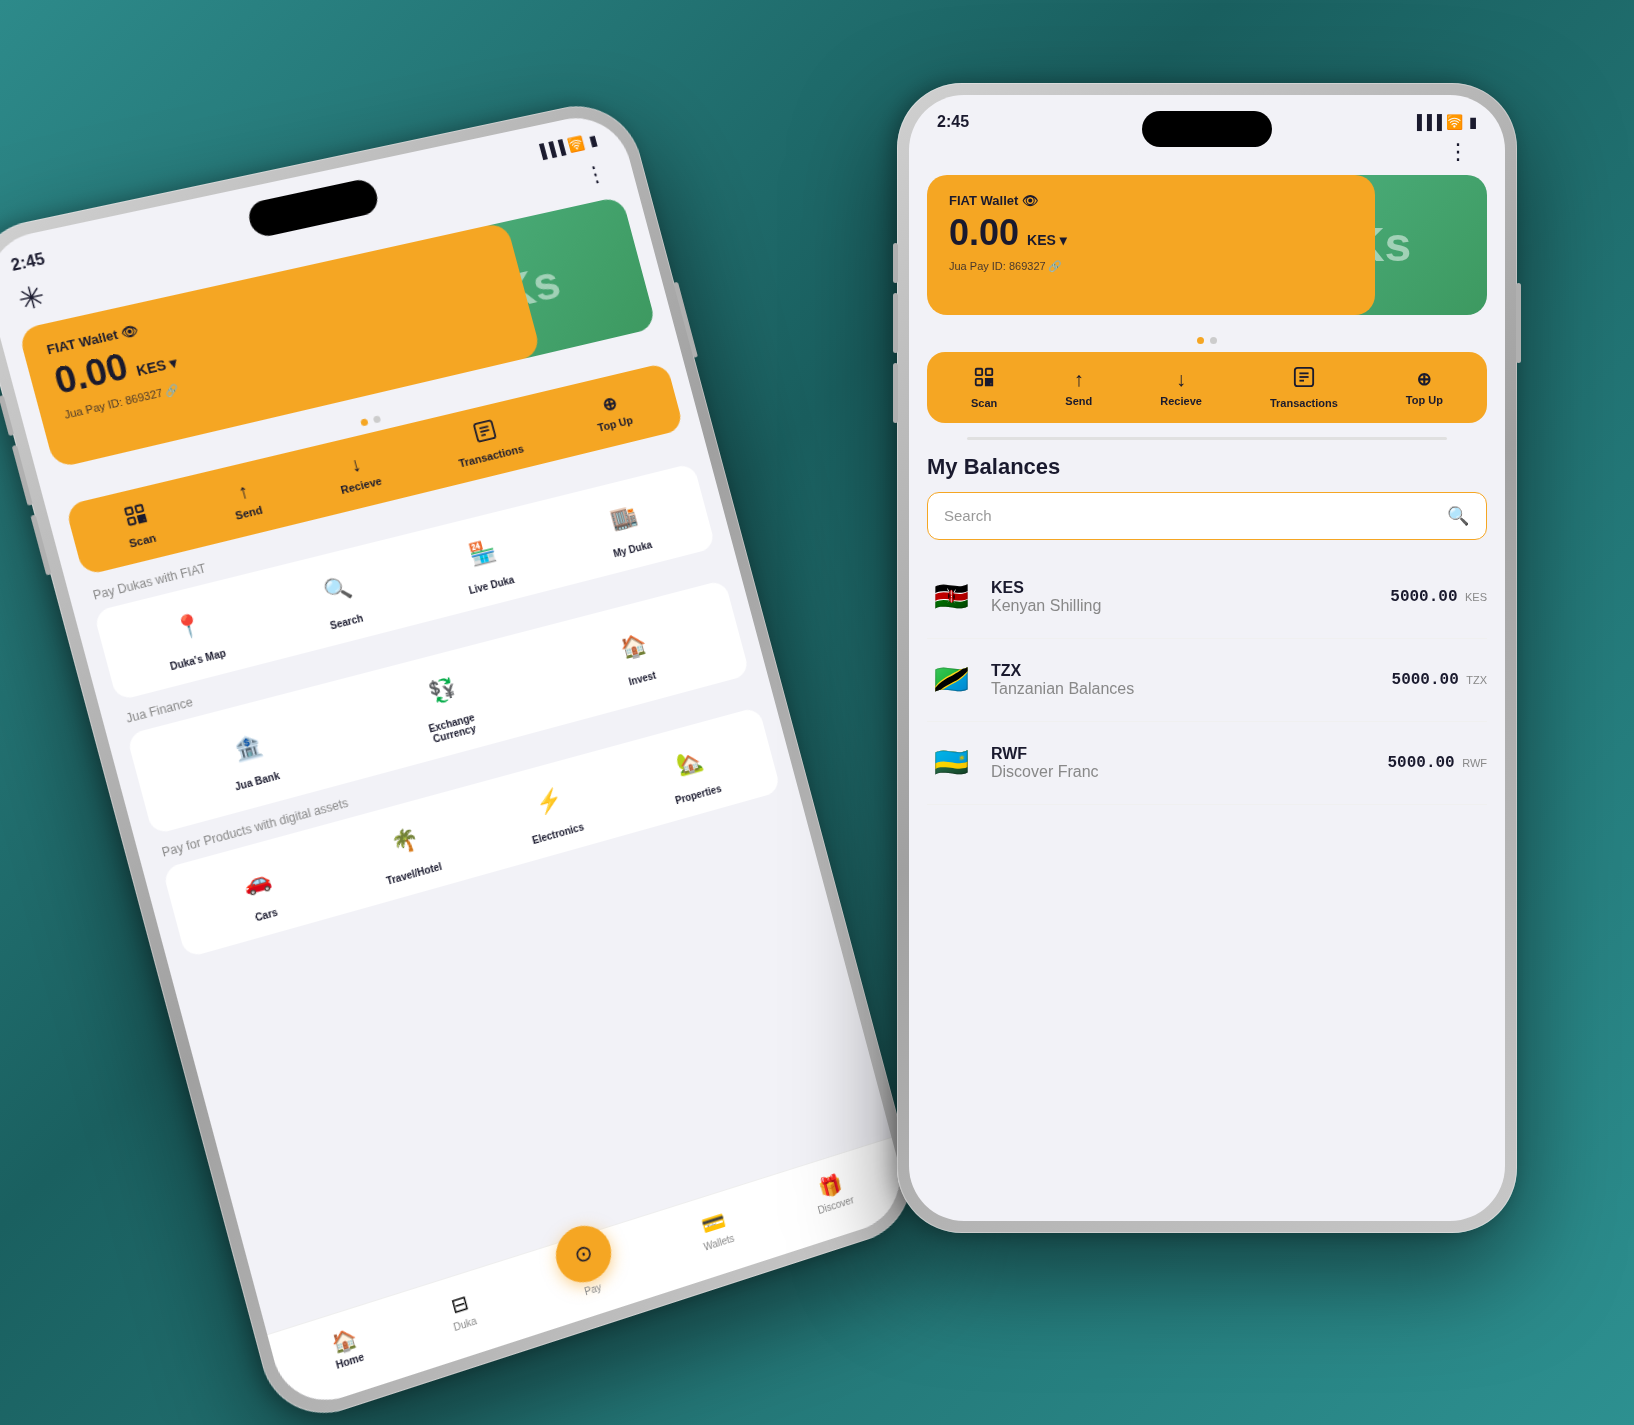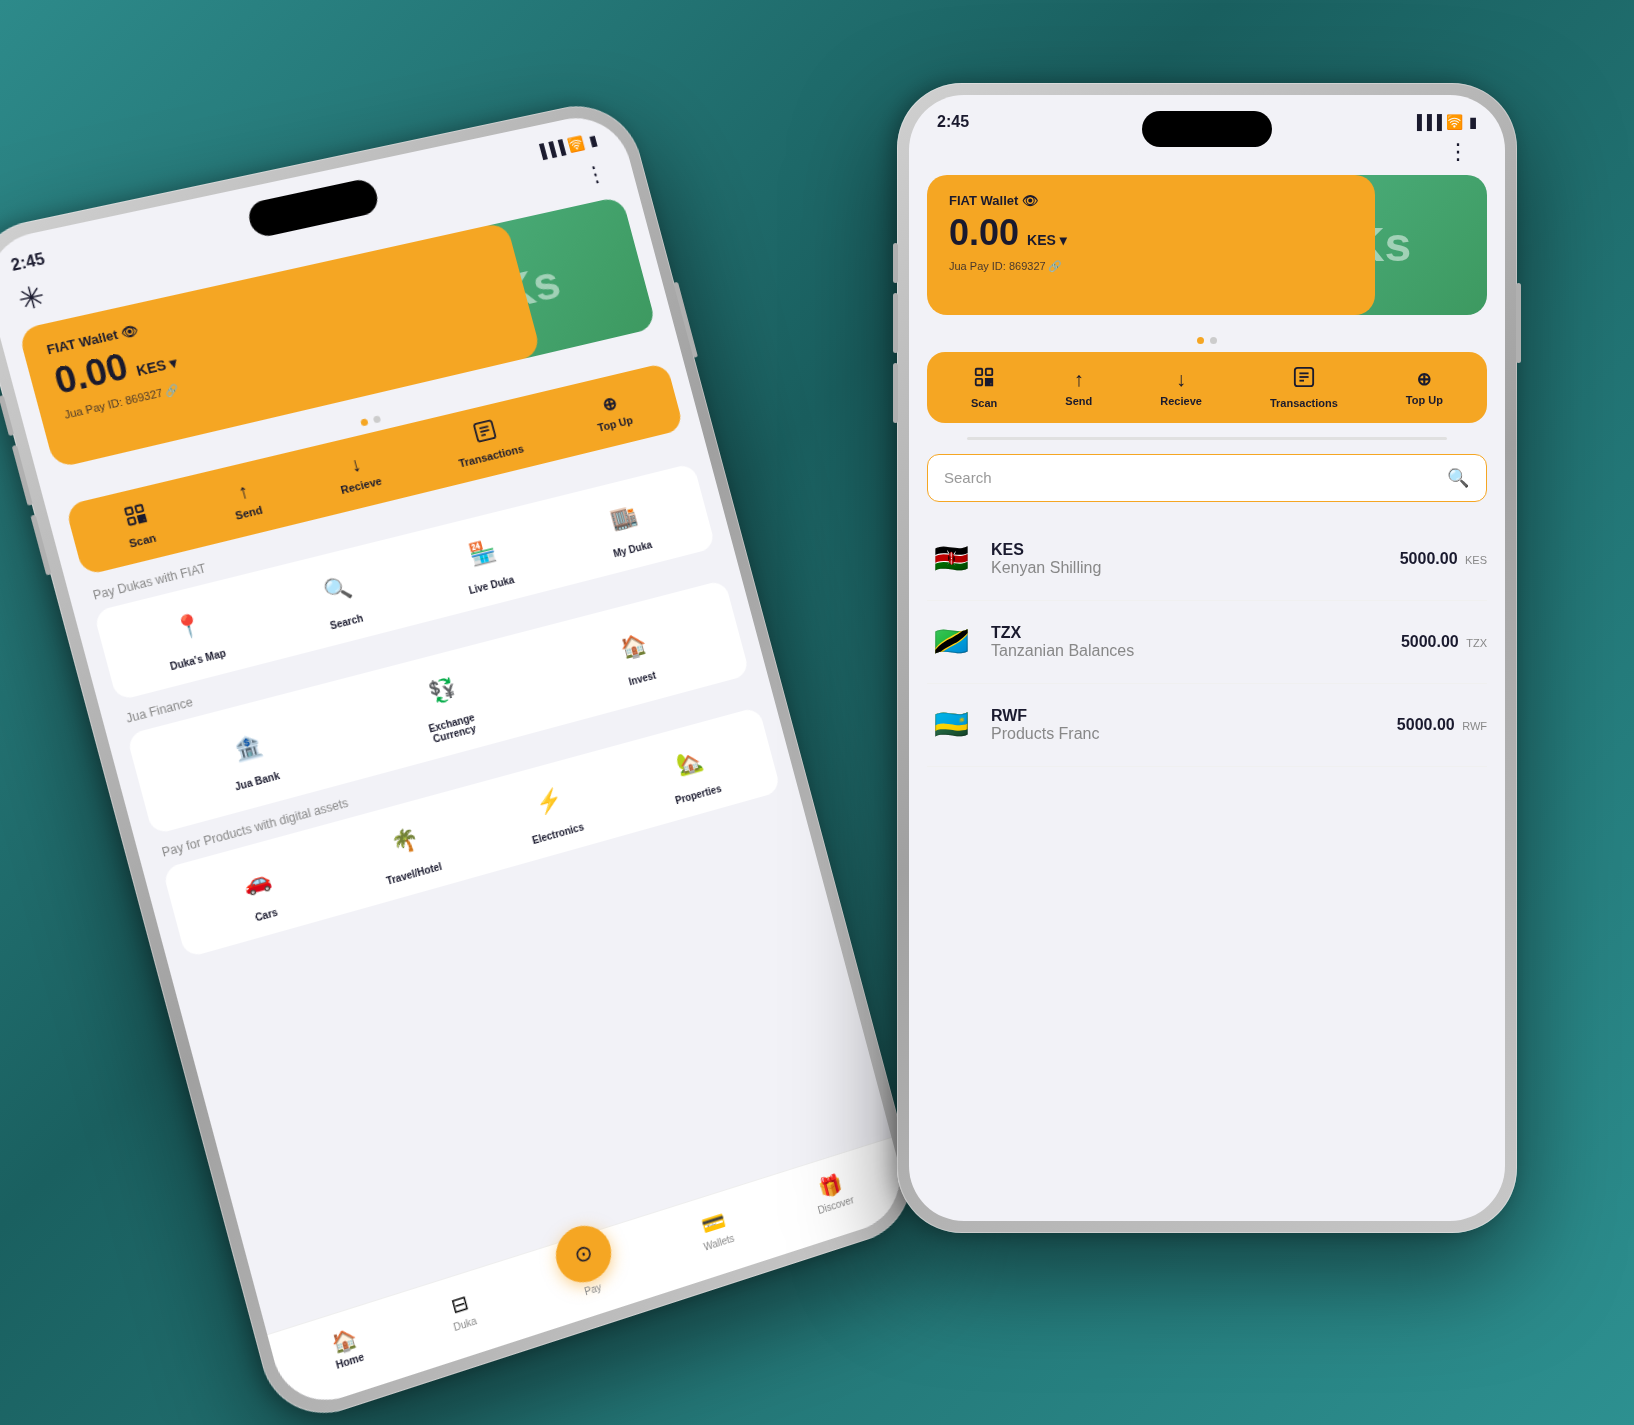--- a/index.html
+++ b/index.html
@@ -739,6 +739,7 @@
 
           <div style="height:3px;background:#e0e0e0;border-radius:2px;margin:6px 40px 14px;"></div>
 
+          <div class="my-balances-title">My Balances</div>
 
           <div class="search-box">
             <span class="search-input-text">Search</span>

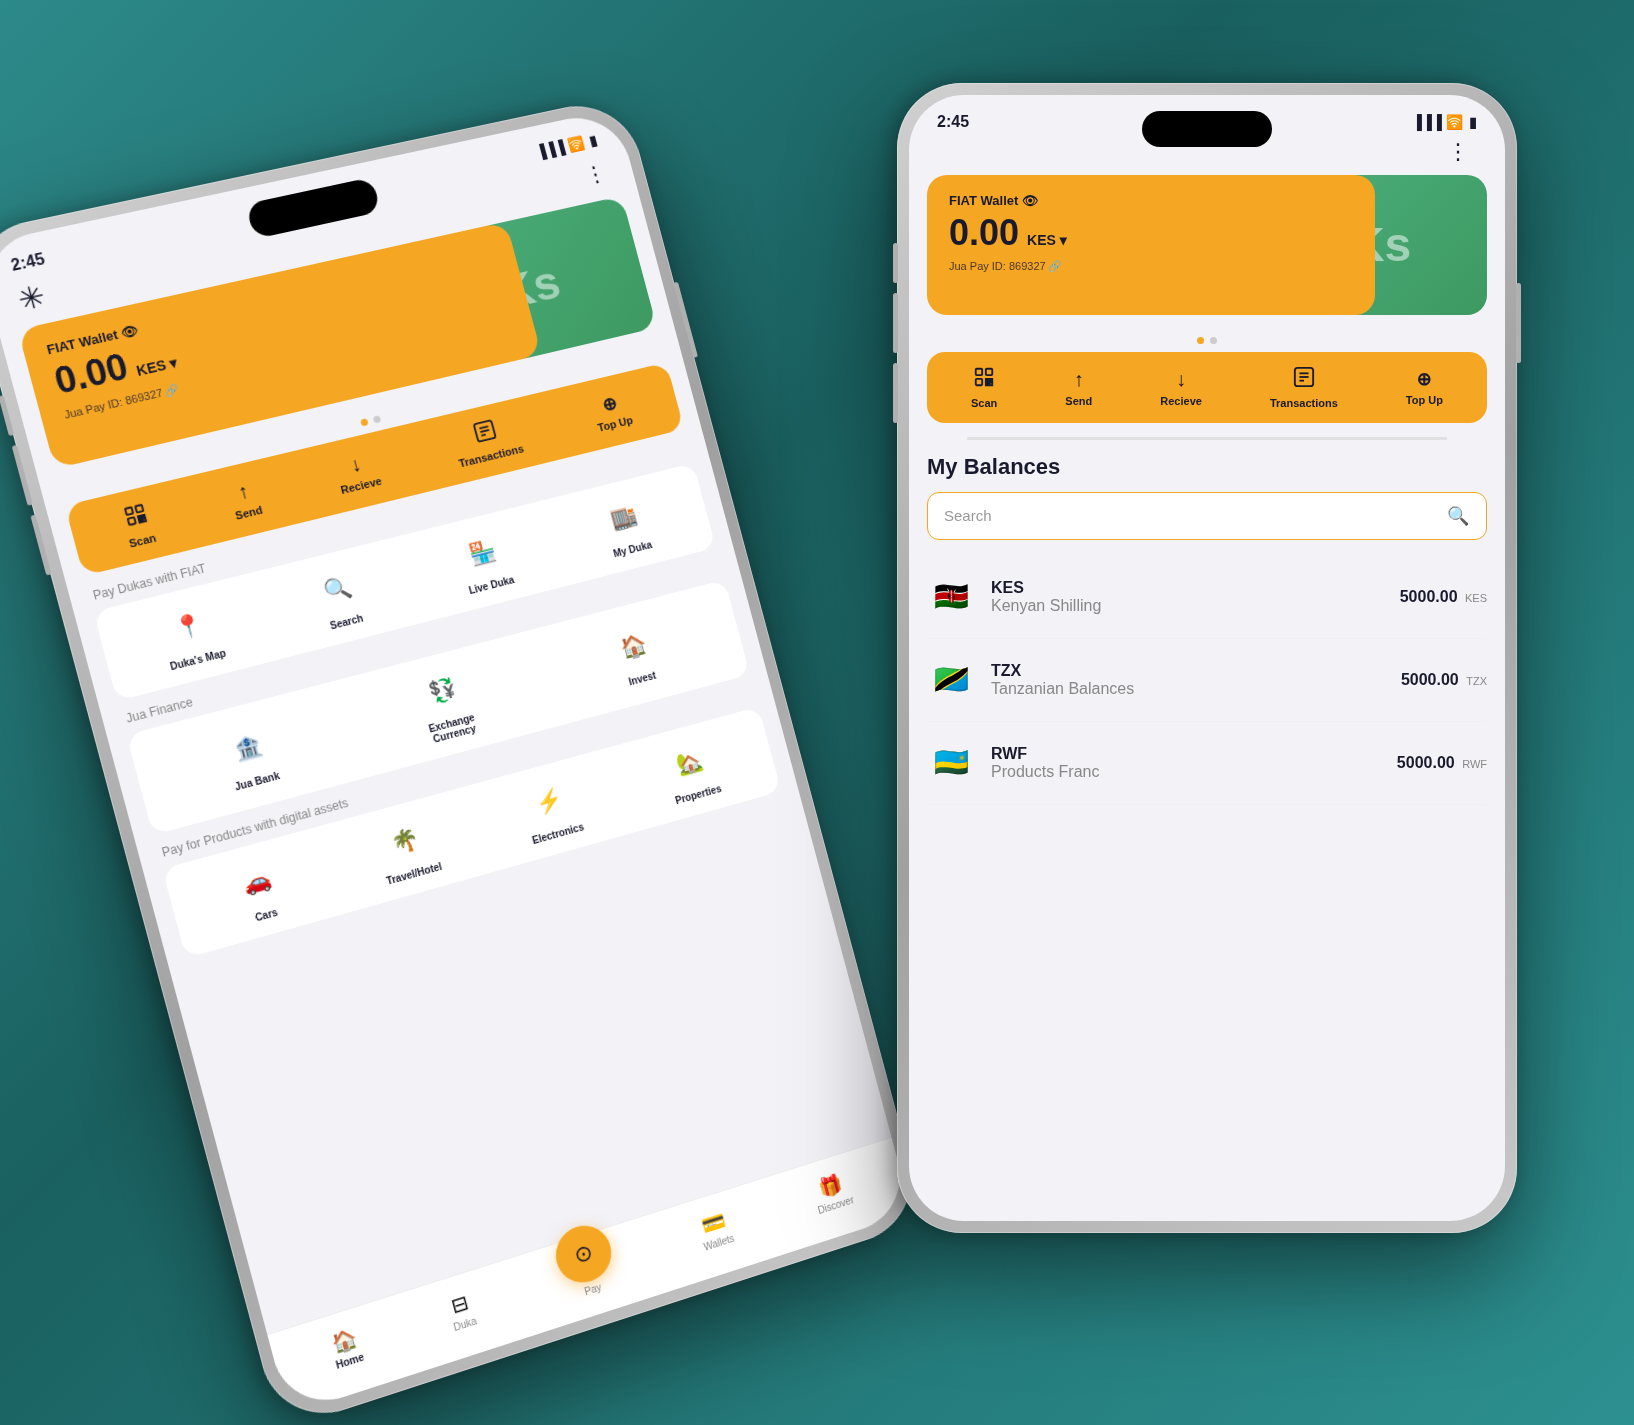--- a/index.html
+++ b/index.html
@@ -399,6 +399,7 @@
       font-size: 16px;
       font-weight: 700;
       color: #1a1a2e;
+      font-family: Liberation Mono, monospace;
     }
 
     .balance-unit {

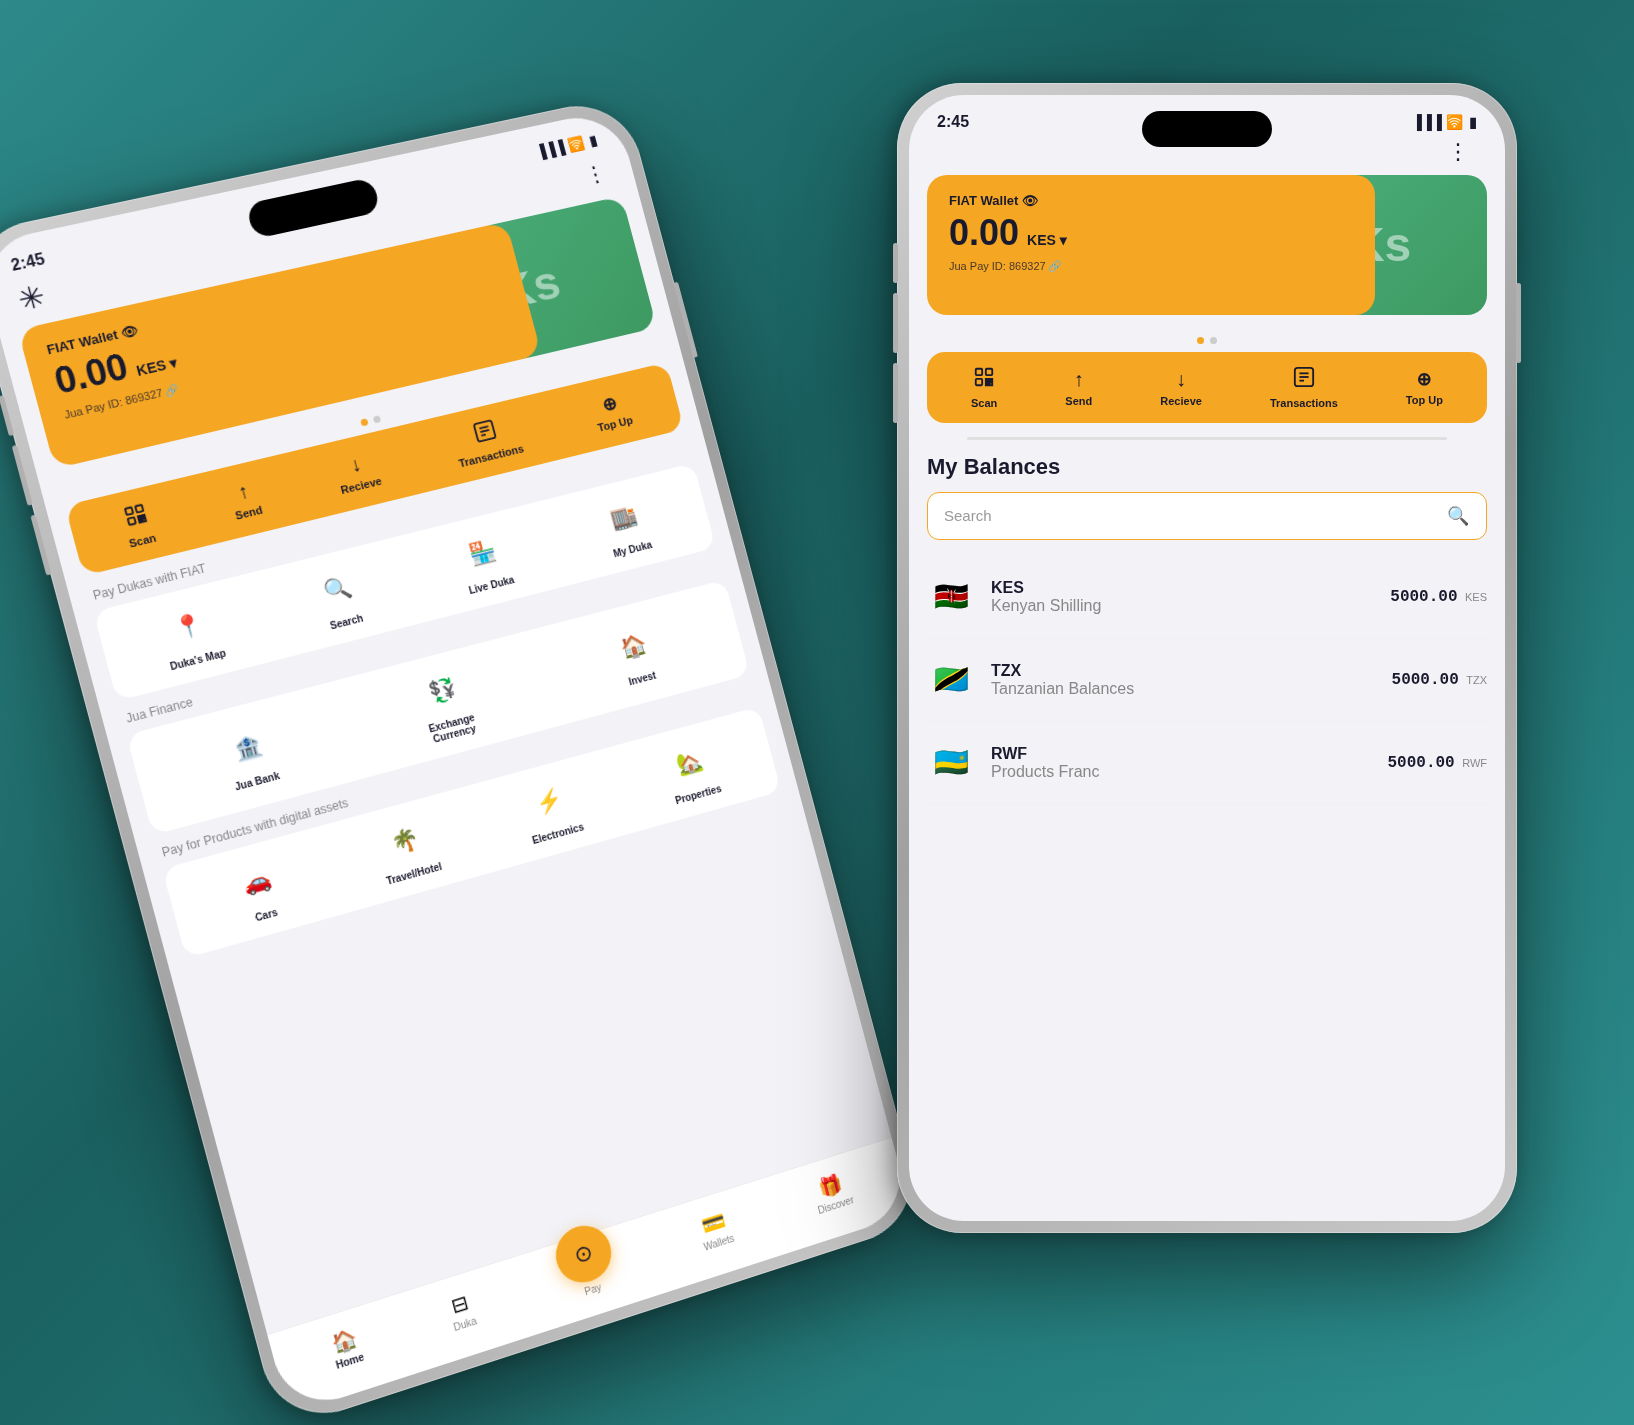--- a/index.html
+++ b/index.html
@@ -777,7 +777,7 @@
               <div class="flag-circle">🇷🇼</div>
               <div class="balance-info">
                 <div class="balance-currency-name">RWF</div>
-                <div class="balance-country">Products Franc</div>
+                <div class="balance-country">Discover Franc</div>
               </div>
               <div class="balance-amount-wrap">
                 <span class="balance-amount">5000.00</span>

